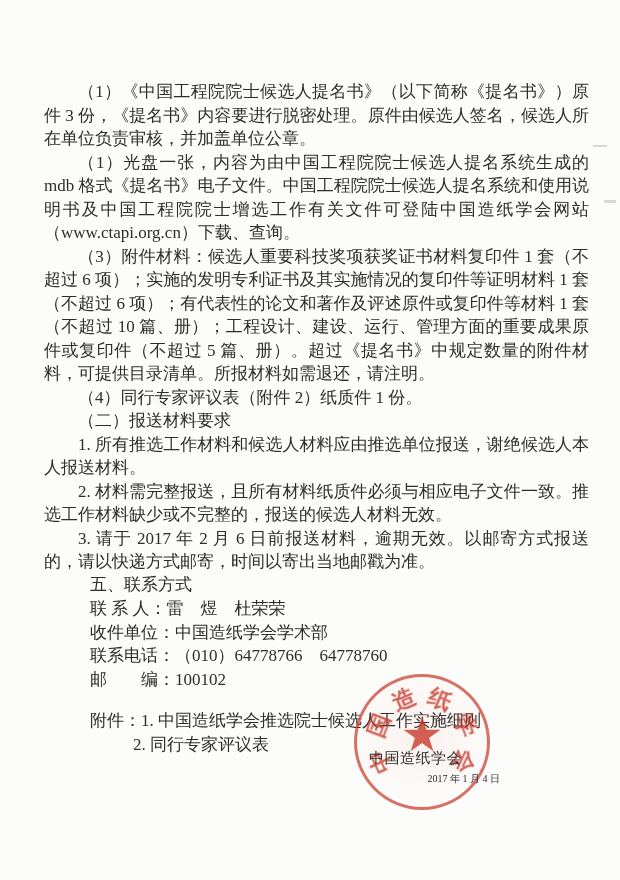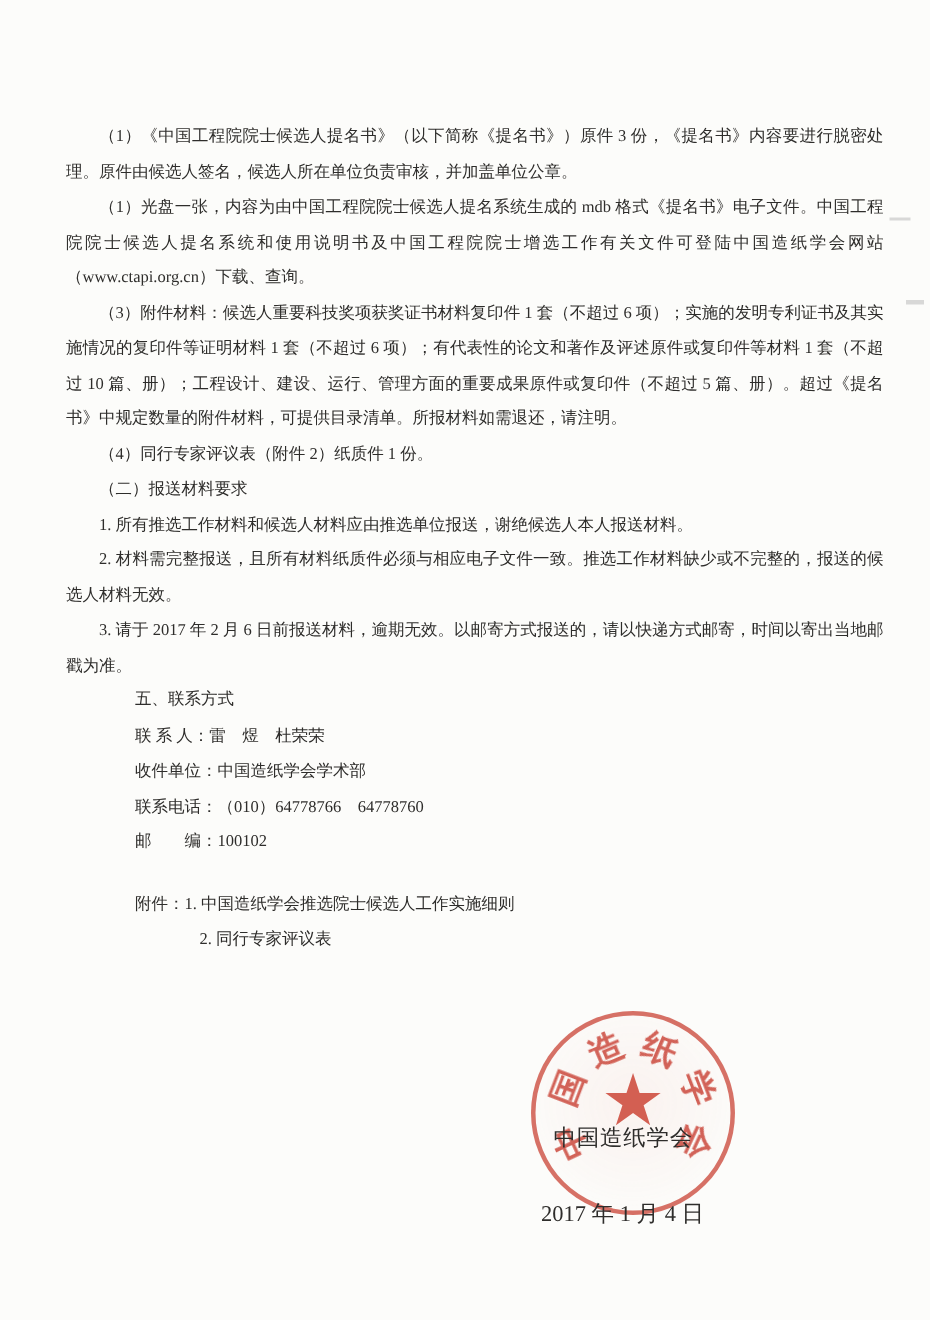--- a/index.html
+++ b/index.html
@@ -17,7 +17,7 @@
     left: 44px;
     top: 80px;
     width: 545px;
-    font-size: 11px;
+    font-size: 17px;
     line-height: 23.5px;
     text-align: justify;
     text-justify: inter-character;

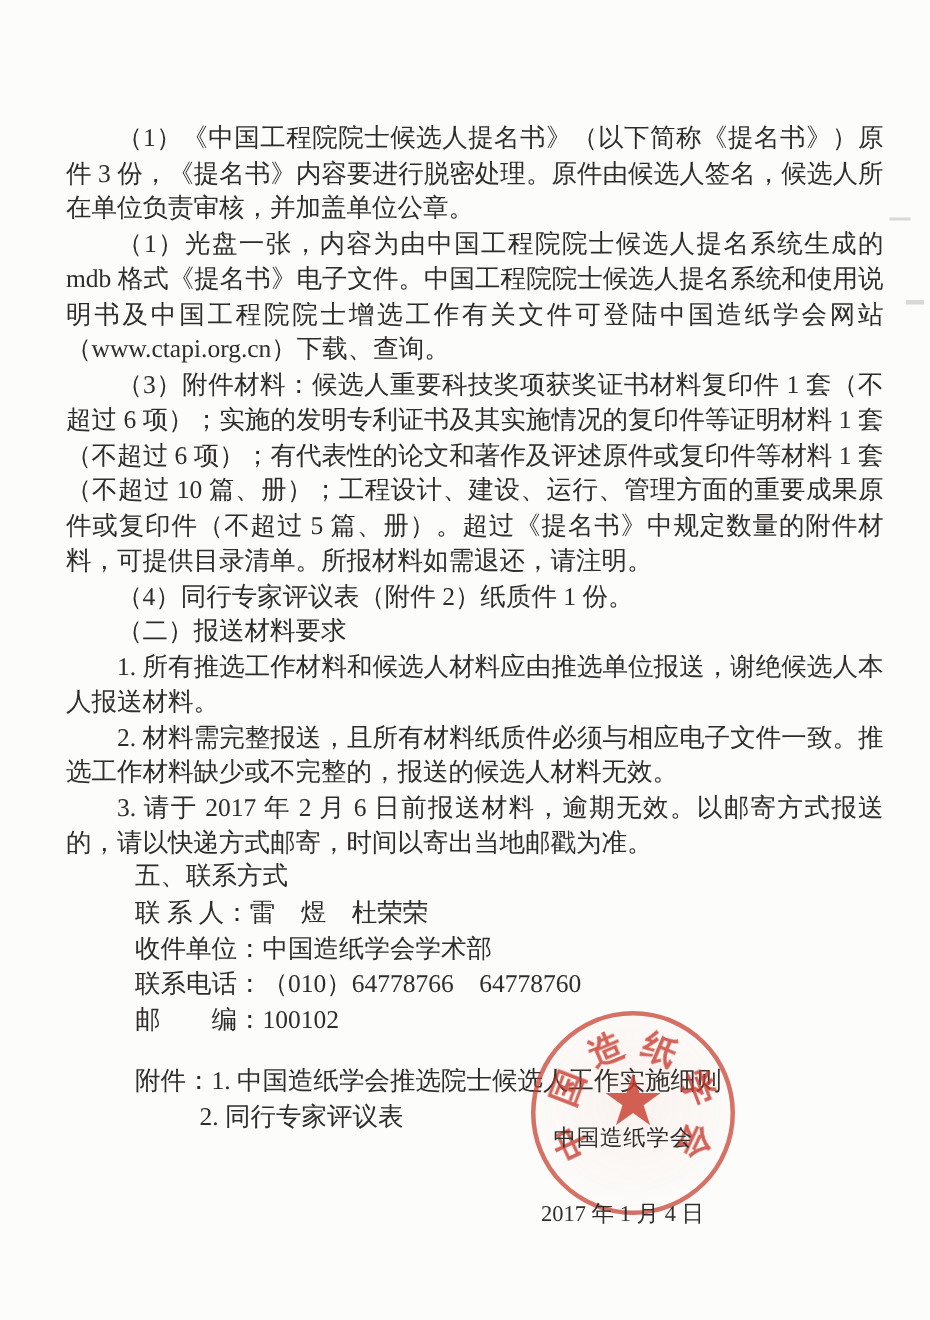--- a/index.html
+++ b/index.html
@@ -86,11 +86,10 @@
     left: 330px;
     top: 772px;
     width: 170px;
-    text-align: center;
-    font-size: 15px;
+    text-align: right;
+    font-size: 10px;
     z-index: 4;
     white-space: nowrap;
-    margin-top: 28px;
   }
   
   .artifact-1, .artifact-2 {

